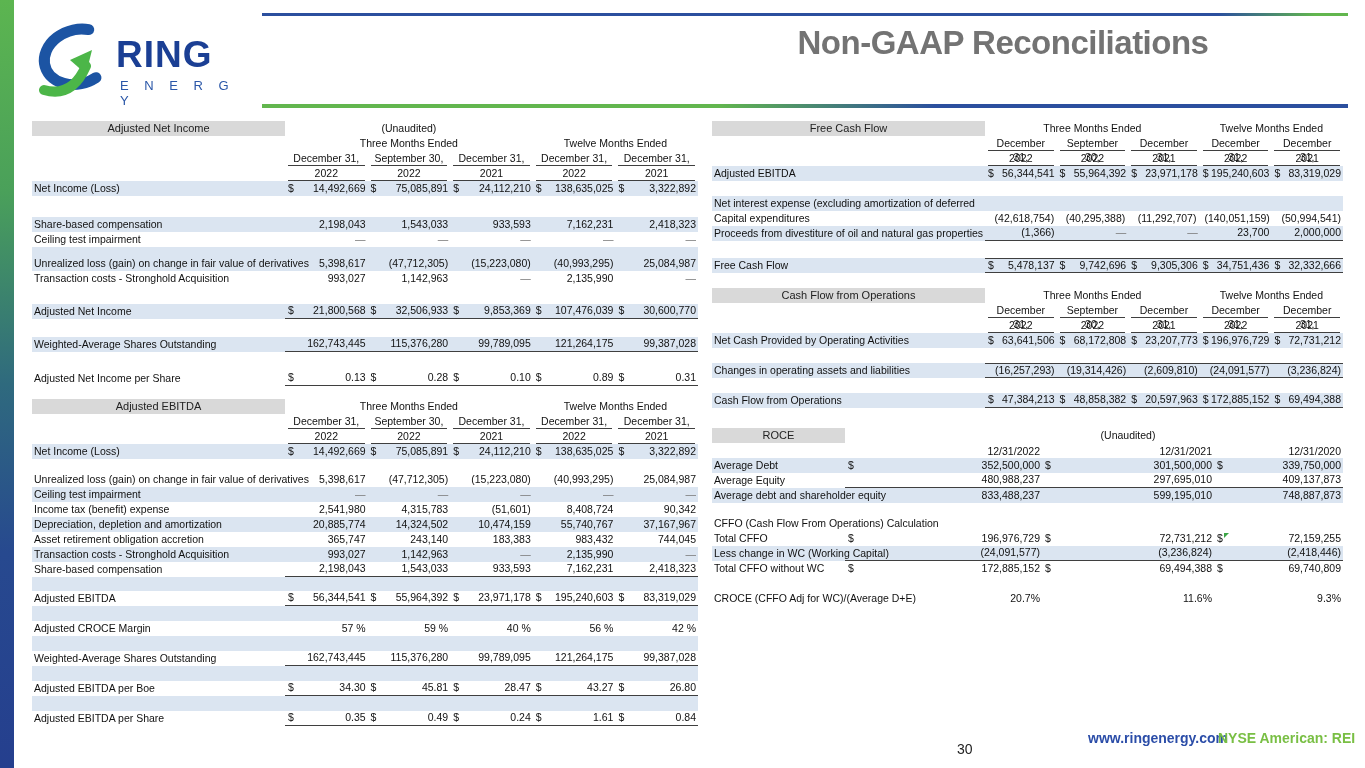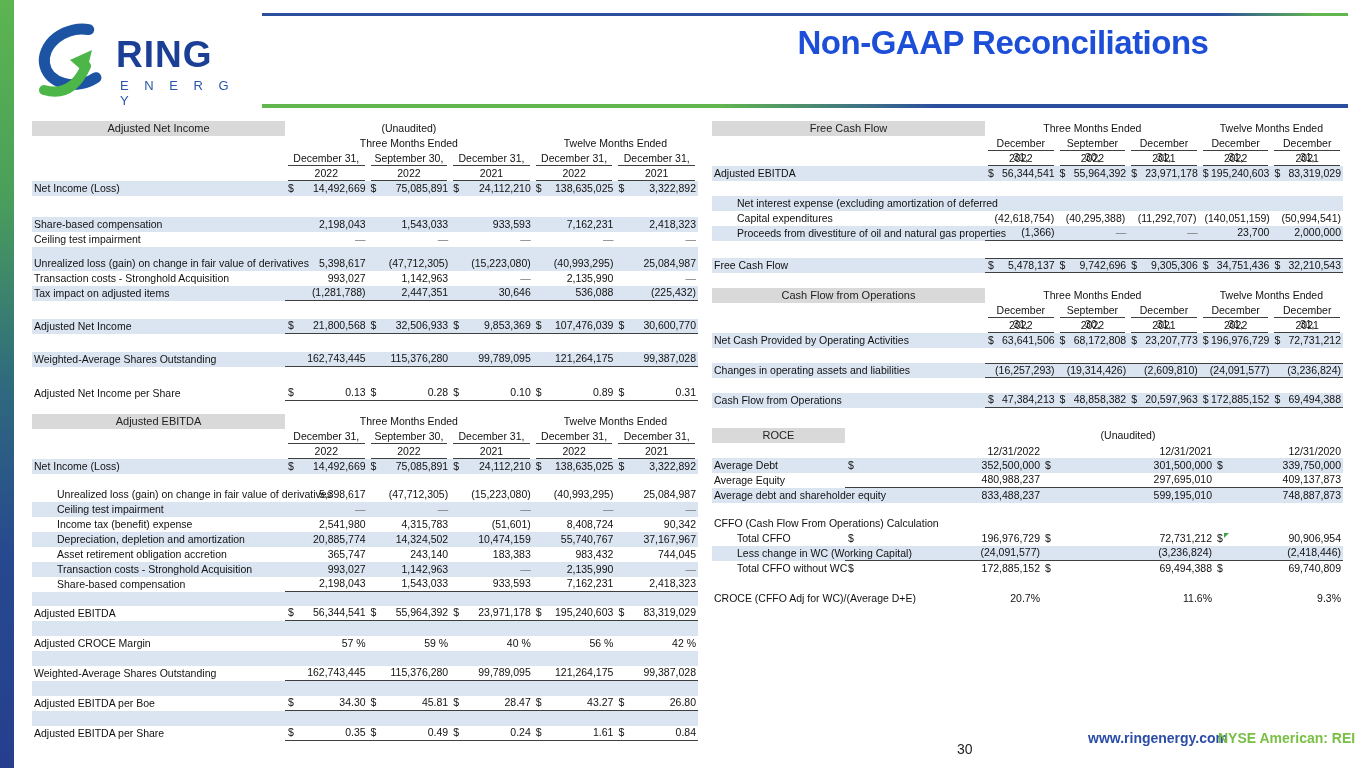--- a/index.html
+++ b/index.html
@@ -15,7 +15,7 @@
   .bottom-rule{position:absolute;left:262px;top:104px;width:1086px;height:4px;
     background:linear-gradient(90deg,#62b64e 0%,#62b64e 42%,#2b4f9e 62%,#2b4f9e 100%);}
   .page-title{position:absolute;left:683px;top:24px;width:640px;margin:0;
-    text-align:center;font-size:33px;font-weight:700;color:#1d4ed8;letter-spacing:-.5px;}
+    text-align:center;font-size:33px;font-weight:700;color:#737373;letter-spacing:-.5px;}
   .logo{position:absolute;left:28px;top:20px;width:210px;height:86px;}
   .logo svg{position:absolute;left:0;top:2px;}
   .logo .logo-name{position:absolute;left:88px;top:16px;font-size:37px;font-weight:700;

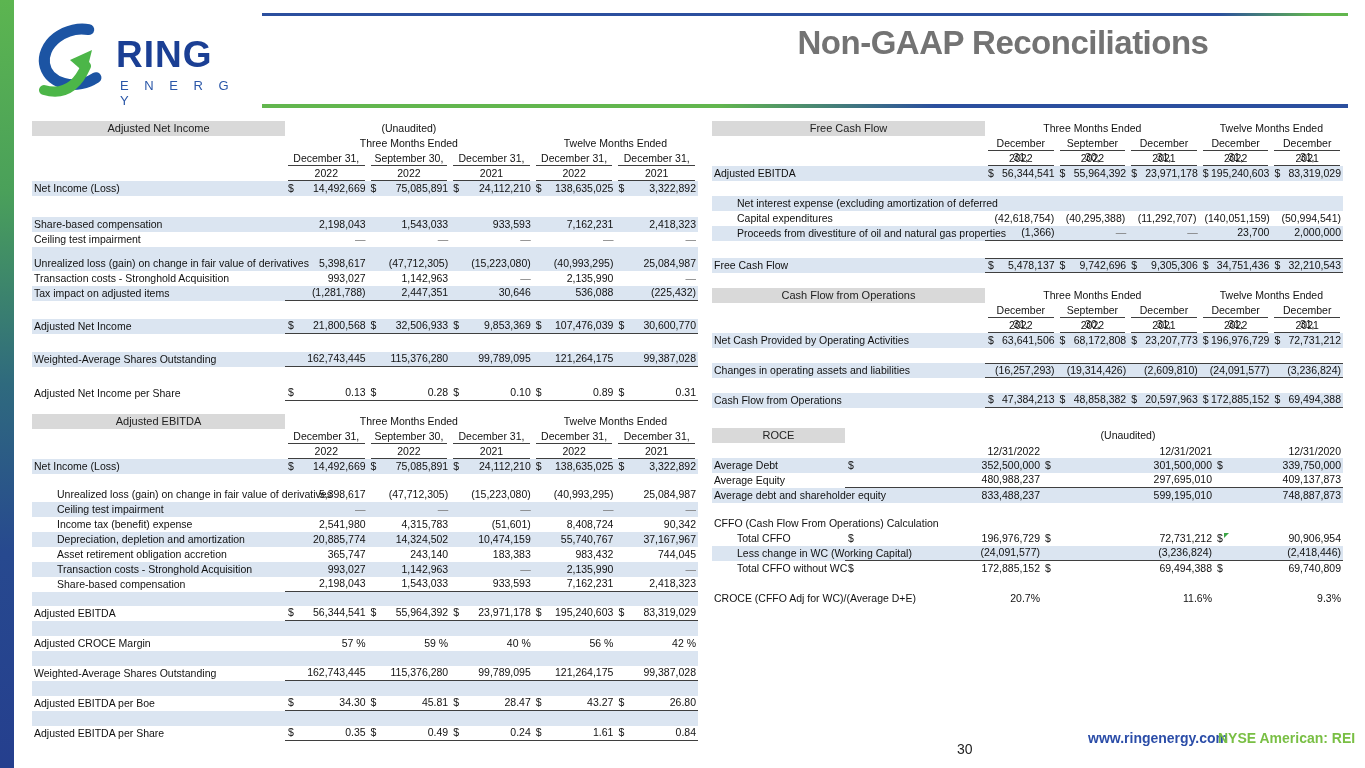--- a/index.html
+++ b/index.html
@@ -47,7 +47,7 @@
   .rlabel-cell{text-align:right;padding-right:2px;height:14px;line-height:14px;}
   .shade{background:#dbe5f1;}
   .lbl{padding-left:2px;white-space:nowrap;overflow:visible;}
-  .ind .lbl{padding-left:25px;}
+  .ind .lbl{padding-left:2px;}
   .lblonly{grid-column:1/-1;}
   .num{position:relative;display:flex;align-items:center;justify-content:flex-end;
     padding:0 2px 0 6px;height:100%;box-sizing:border-box;}

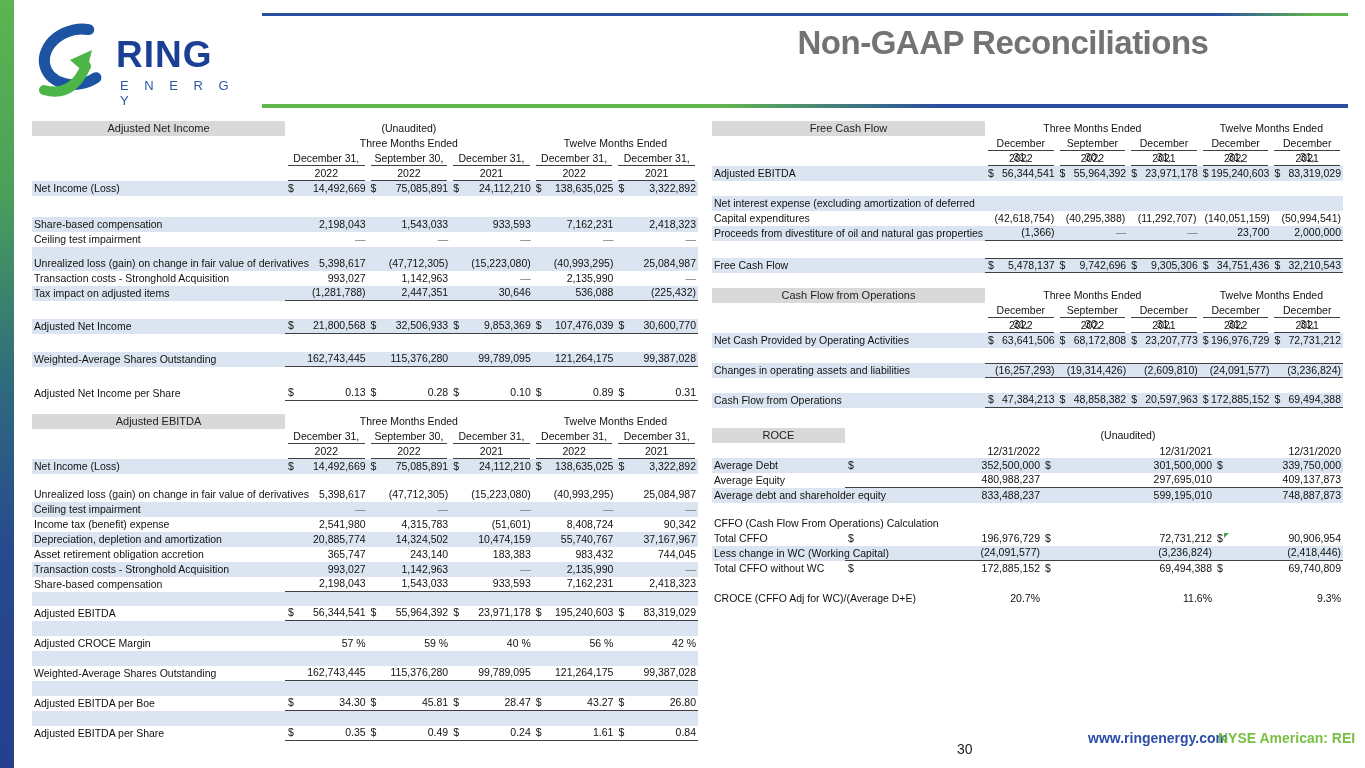--- a/index.html
+++ b/index.html
@@ -679,7 +679,7 @@
           </div>
           <div class="num rb rt">
             <span class="dol">$</span>
-            <span>32,210,543</span>
+            <span>32,332,666</span>
           </div>
         </div>
       </div>

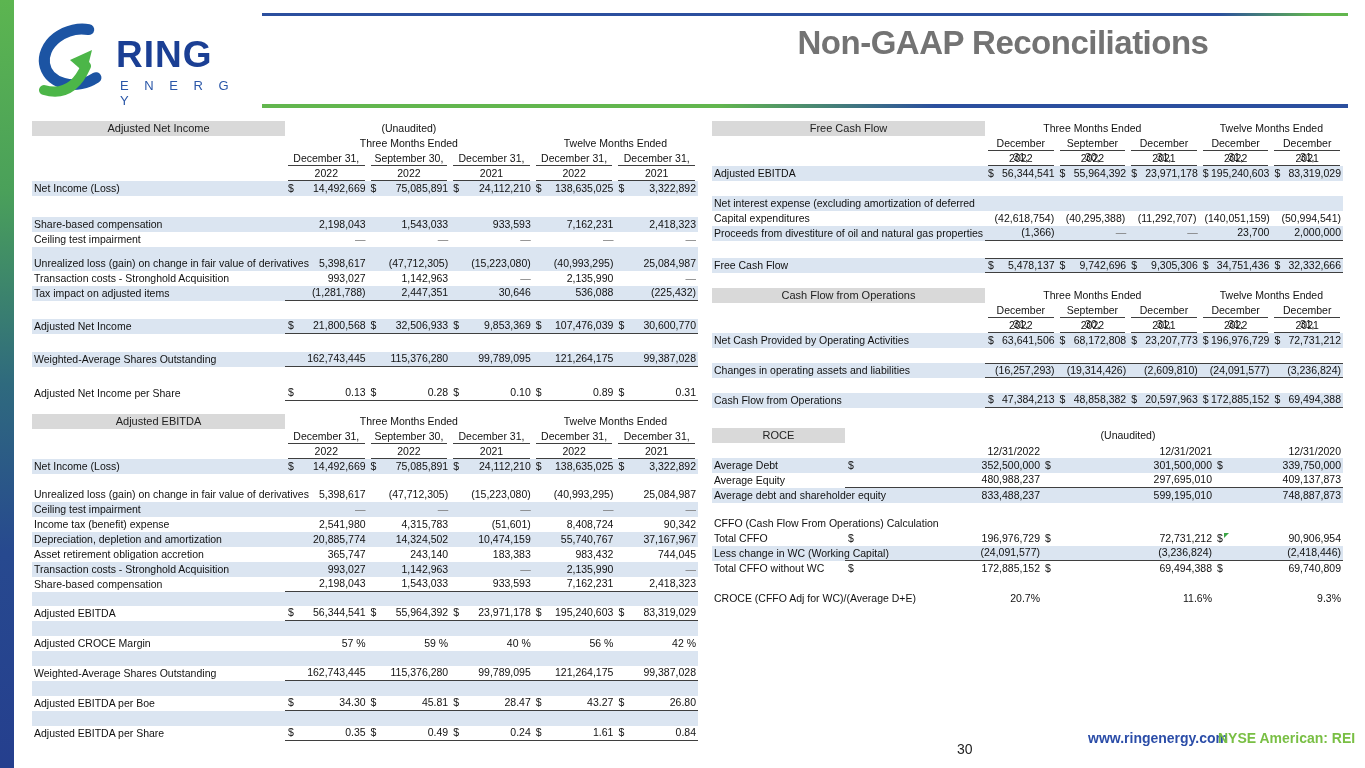--- a/index.html
+++ b/index.html
@@ -201,24 +201,6 @@
             <span class="dash">—</span>
           </div>
         </div>
-        <div class="grid trow shade">
-          <div class="lbl">Tax impact on adjusted items</div>
-          <div class="num rb">
-            <span>(1,281,788)</span>
-          </div>
-          <div class="num rb">
-            <span>2,447,351</span>
-          </div>
-          <div class="num rb">
-            <span>30,646</span>
-          </div>
-          <div class="num rb">
-            <span>536,088</span>
-          </div>
-          <div class="num rb">
-            <span>(225,432)</span>
-          </div>
-        </div>
         <div class="trow" style="height: 18px;"></div>
         <div class="grid trow shade">
           <div class="lbl">Adjusted Net Income</div>

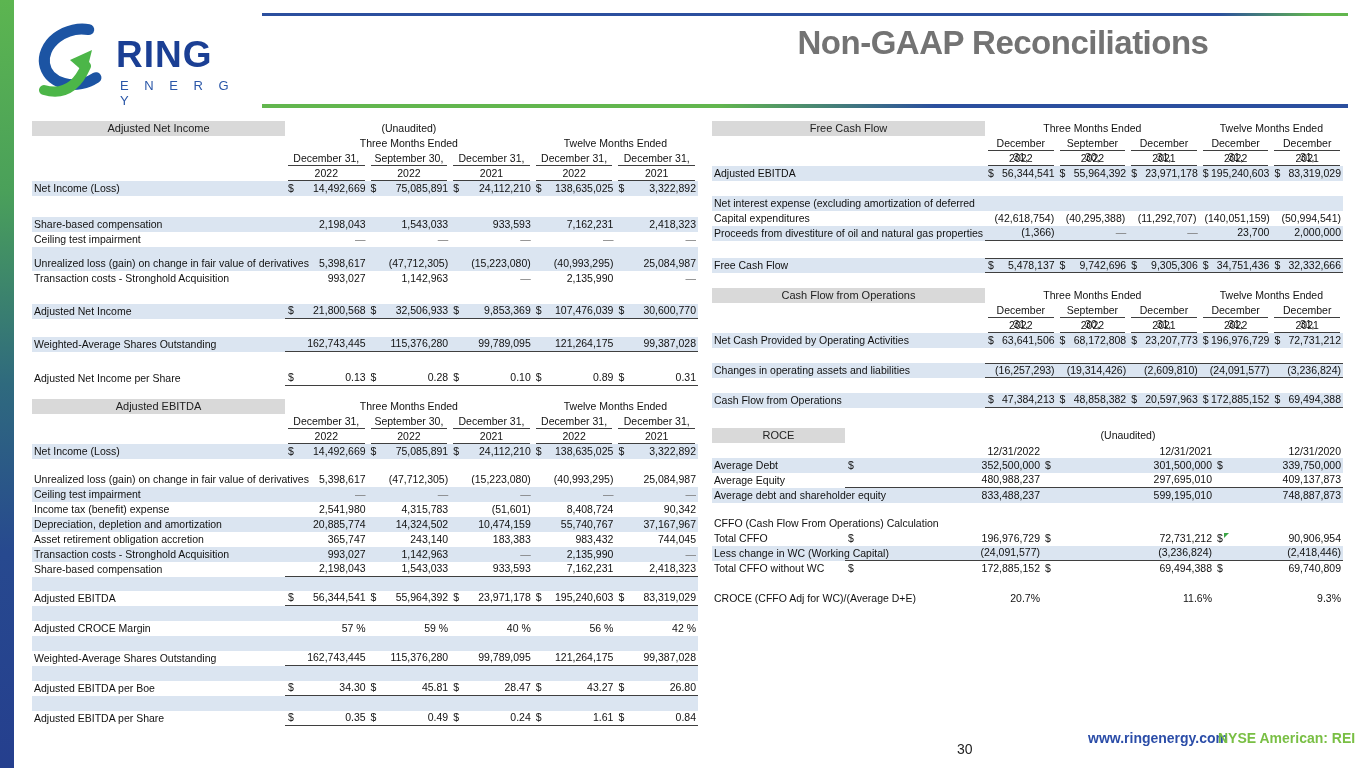--- a/index.html
+++ b/index.html
@@ -823,7 +823,7 @@
           <div class="num">
             <span class="dol">$</span>
             <span class="flag"></span>
-            <span>90,906,954</span>
+            <span>72,159,255</span>
           </div>
         </div>
         <div class="grid trow shade ind">

